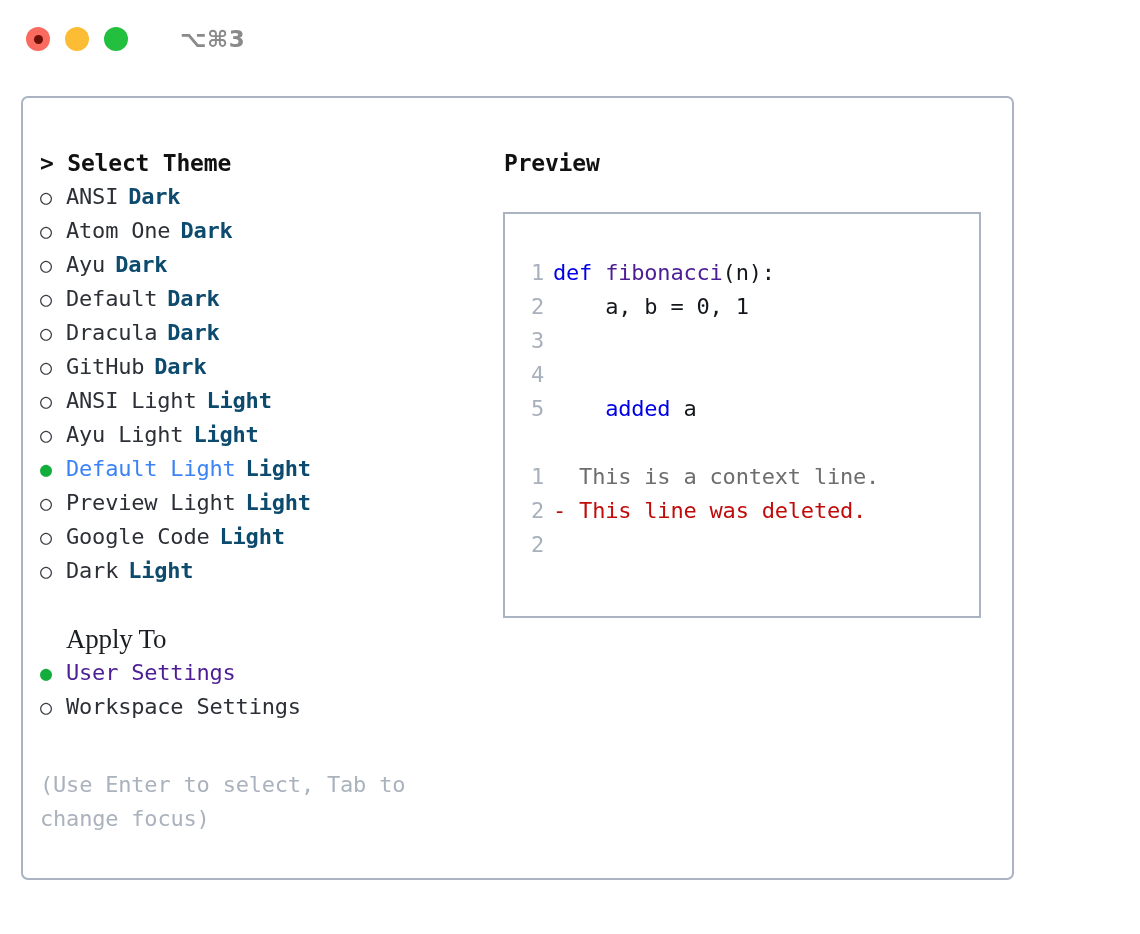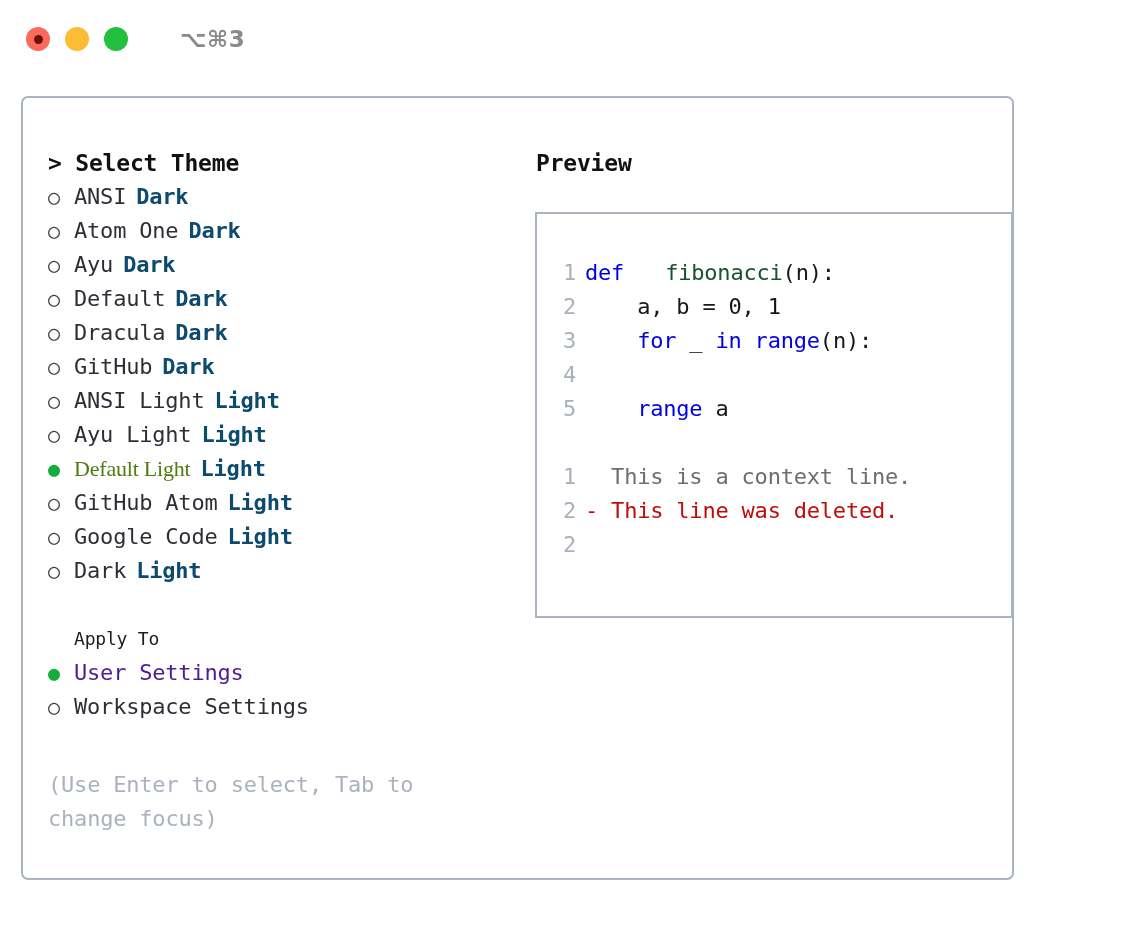--- a/index.html
+++ b/index.html
@@ -83,10 +83,9 @@
 
   .panel-inner {
     position: absolute;
-    left: 8px; top: 0;
+    left: 0; top: 0;
     width: 100%; height: 100%;
     display: flex;
-    gap: 24px;
   }
 
   

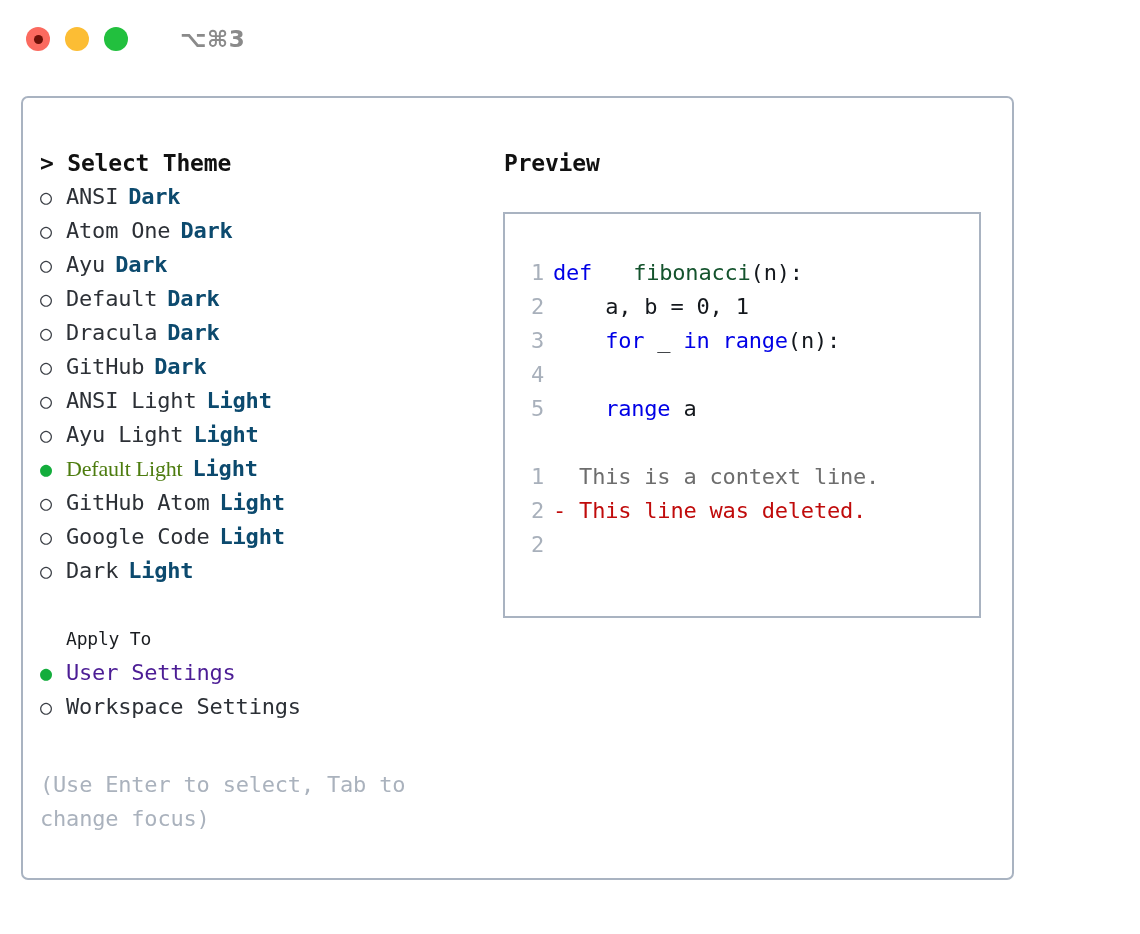--- a/index.html
+++ b/index.html
@@ -207,7 +207,7 @@
   .code-text { white-space: pre; }
 
   .tok-kw   { color: #0000e6; }
-  .tok-fn   { color: #14532d; margin-left: 28px; }
+  .tok-fn   { color: #4c1d95; }
   .tok-pl   { color: #14181d; }
   .tok-ctx  { color: #6d6d6d; }
   .tok-del  { color: #c00b0b; }

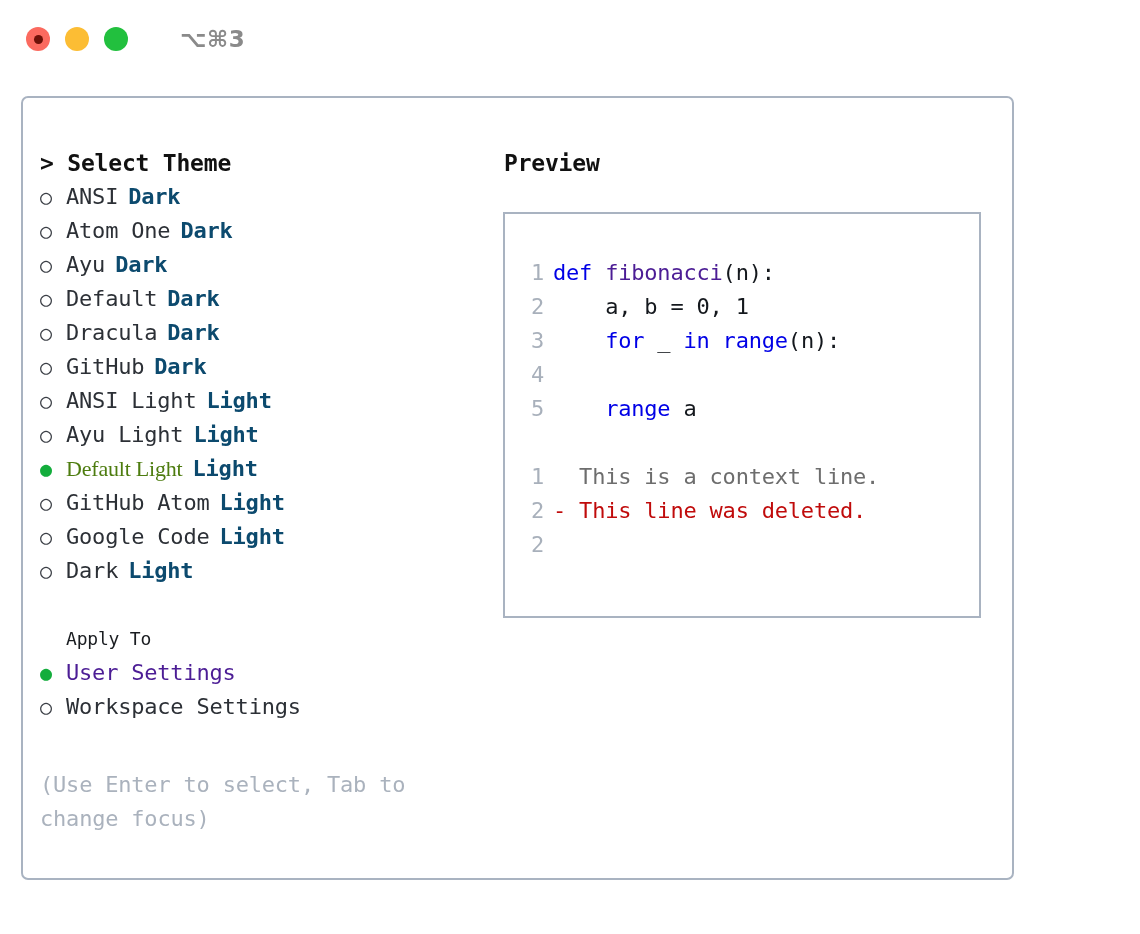--- a/index.html
+++ b/index.html
@@ -270,7 +270,7 @@
           <div id="code-block">
               <div class="code-line"><span class="lineno">1</span><span class="code-text"><span class="tok-kw">def </span><span class="tok-fn">fibonacci</span><span class="tok-pl">(n):</span></span></div>
               <div class="code-line"><span class="lineno">2</span><span class="code-text"><span class="tok-pl">    a, b = 0, 1</span></span></div>
-              <div class="code-line"><span class="lineno">3</span><span class="code-text"><span class="tok-pl">    </span><span class="tok-kw">for</span><span class="tok-pl"> _ </span><span class="tok-kw">in</span><span class="tok-pl"> </span><span class="tok-kw">range</span><span class="tok-pl">(n):</span></span></div>
+              <div class="code-line"><span class="lineno">3</span></div>
               <div class="code-line"><span class="lineno">4</span></div>
               <div class="code-line"><span class="lineno">5</span><span class="code-text"><span class="tok-pl">    </span><span class="tok-kw">range</span><span class="tok-pl"> a</span></span></div>
             </div>

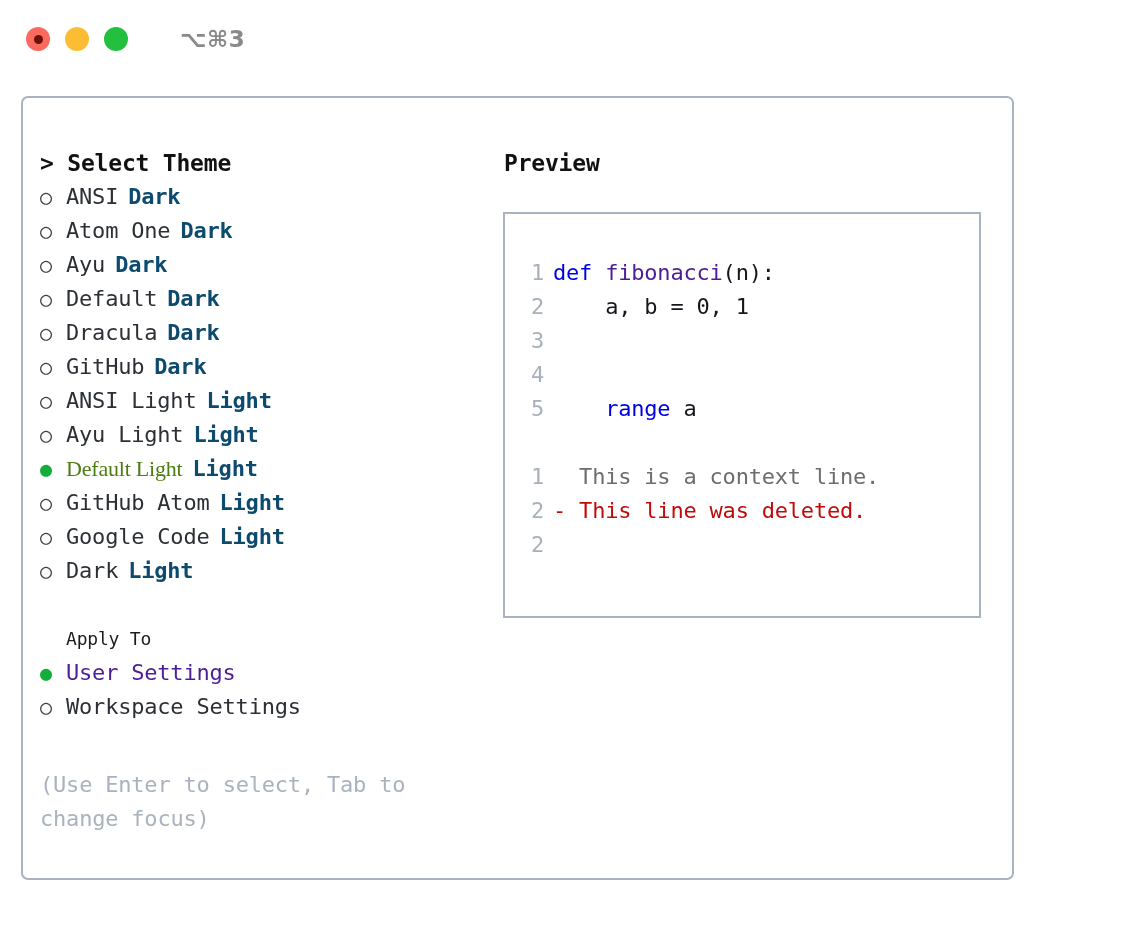--- a/index.html
+++ b/index.html
@@ -272,7 +272,7 @@
               <div class="code-line"><span class="lineno">2</span><span class="code-text"><span class="tok-pl">    a, b = 0, 1</span></span></div>
               <div class="code-line"><span class="lineno">3</span></div>
               <div class="code-line"><span class="lineno">4</span></div>
-              <div class="code-line"><span class="lineno">5</span><span class="code-text"><span class="tok-pl">    </span><span class="tok-kw">range</span><span class="tok-pl"> a</span></span></div>
+              <div class="code-line"><span class="lineno">5</span><span class="code-text"><span class="tok-pl">    </span><span class="tok-kw">added</span><span class="tok-pl"> a</span></span></div>
             </div>
           <div class="code-gap"></div>
           <div id="diff-block">

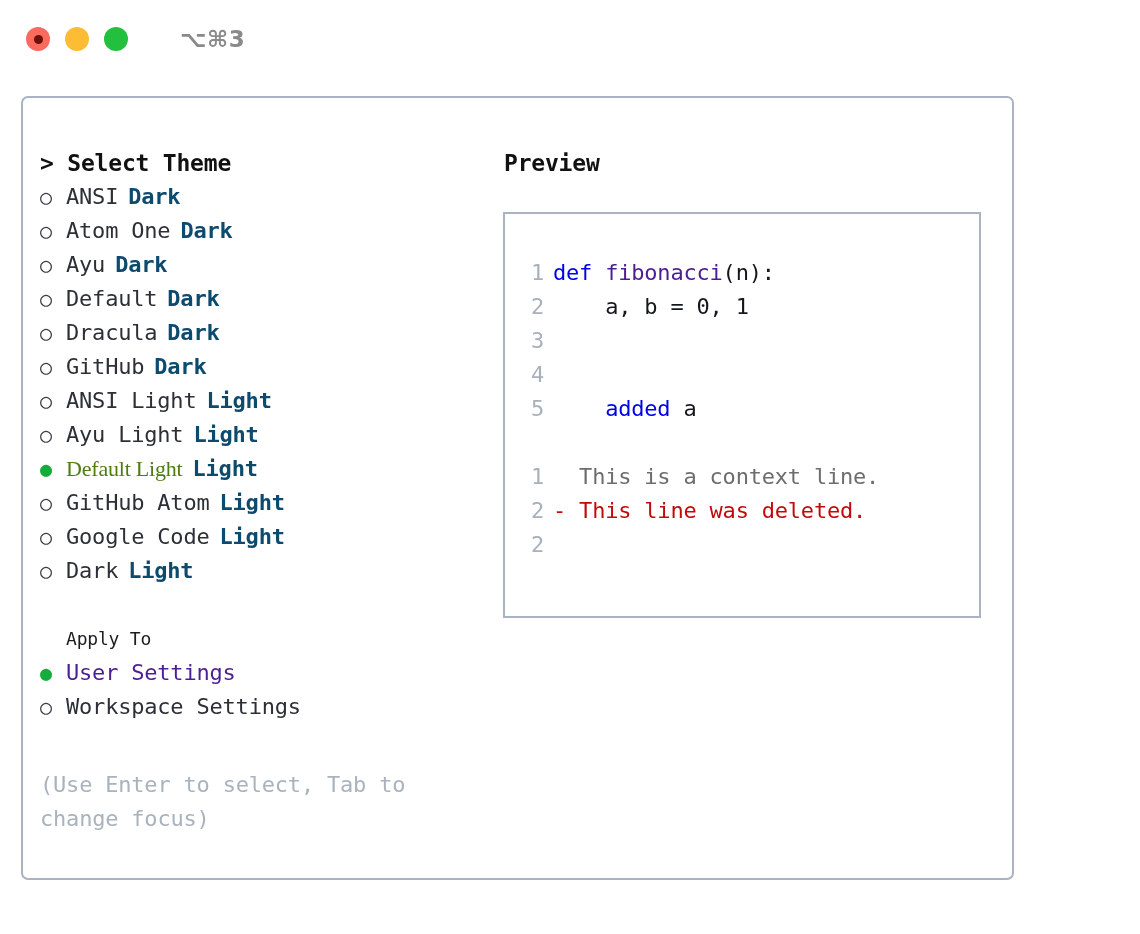--- a/index.html
+++ b/index.html
@@ -122,7 +122,7 @@
   }
   .marker.filled { color: #13ad3c; font-size: 20px; }
   .theme-name { color: #2c3036; }
-  .theme-row.selected .theme-name { color: #4d7c0f; font-family: Liberation Serif, serif; }
+  .theme-row.selected .theme-name { color: #3b82f6; }
   .theme-badge {
     color: #0c4a6e;
     margin-left: 10px;

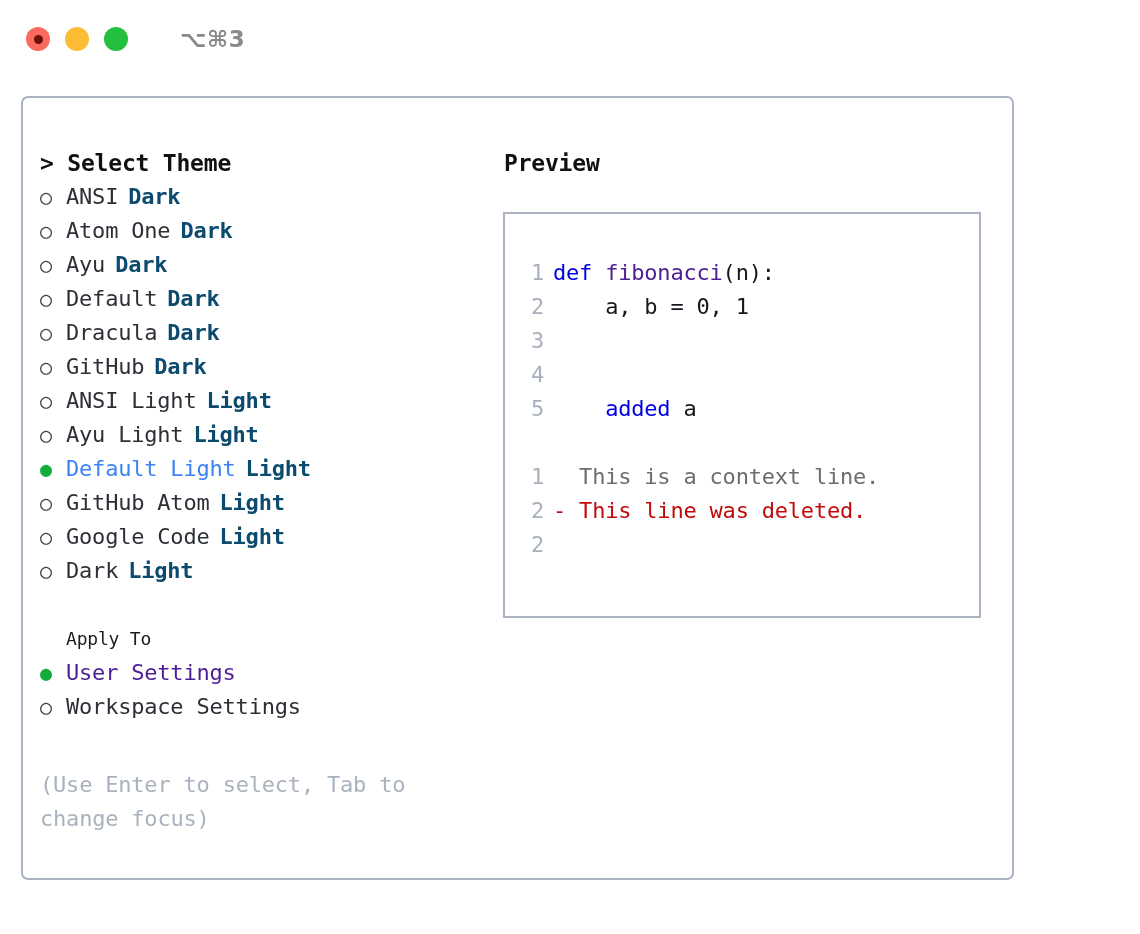--- a/index.html
+++ b/index.html
@@ -246,7 +246,7 @@
             <div class="theme-row"><span class="marker">○</span><span class="theme-name">ANSI Light</span><span class="theme-badge">Light</span></div>
             <div class="theme-row"><span class="marker">○</span><span class="theme-name">Ayu Light</span><span class="theme-badge">Light</span></div>
             <div class="theme-row selected"><span class="marker filled">●</span><span class="theme-name">Default Light</span><span class="theme-badge">Light</span></div>
-            <div class="theme-row"><span class="marker">○</span><span class="theme-name">GitHub Atom</span><span class="theme-badge">Light</span></div>
+            <div class="theme-row"><span class="marker">○</span><span class="theme-name">Preview Light</span><span class="theme-badge">Light</span></div>
             <div class="theme-row"><span class="marker">○</span><span class="theme-name">Google Code</span><span class="theme-badge">Light</span></div>
             <div class="theme-row"><span class="marker">○</span><span class="theme-name">Dark</span><span class="theme-badge">Light</span></div>
           </div>

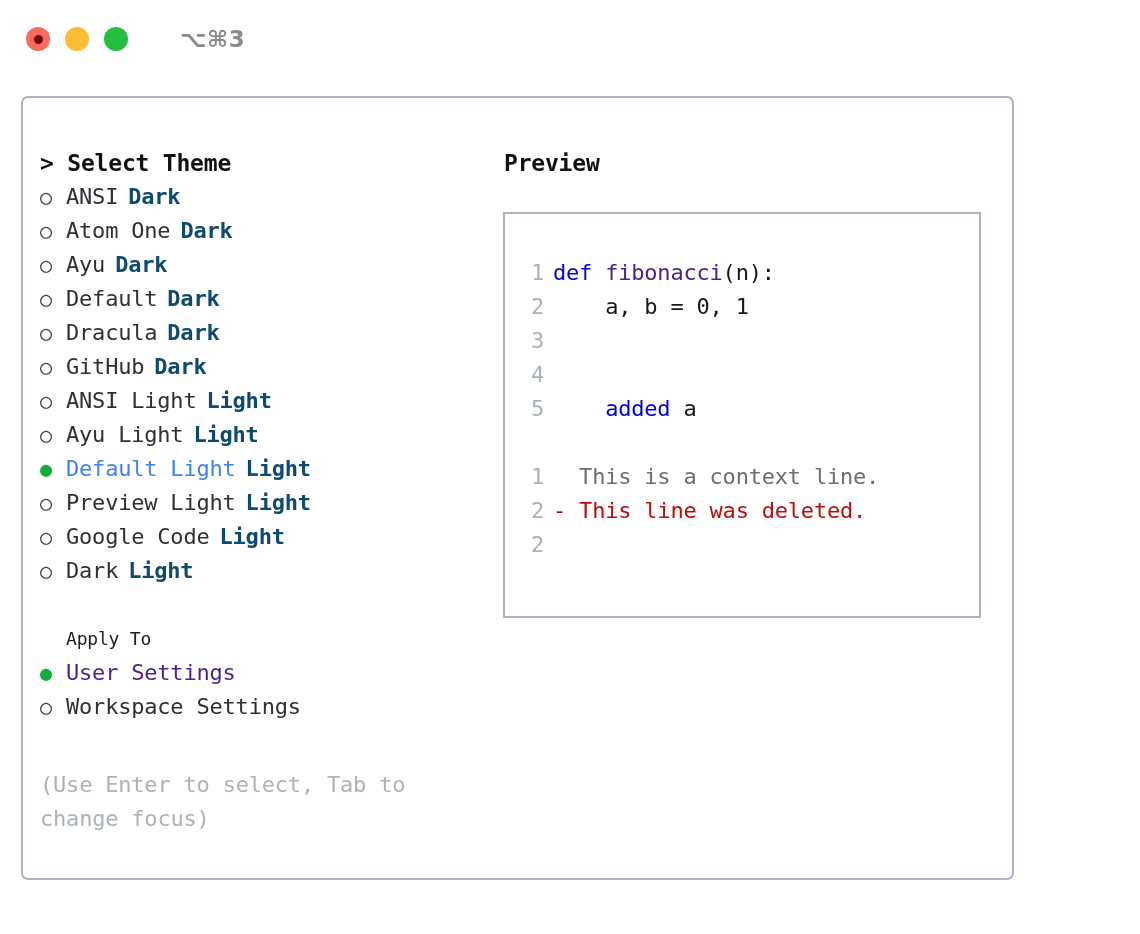--- a/index.html
+++ b/index.html
@@ -132,13 +132,14 @@
   .spacer-block { height: 34px; }
 
   .section-title {
-    font-size: 18px;
+    font-size: 27px;
     color: #1a1d21;
     line-height: 34px;
     height: 34px;
     padding-left: 26px;
     white-space: pre;
     letter-spacing: -0.2px;
+    font-family: Liberation Serif, serif;
   }
 
   .apply-row {

